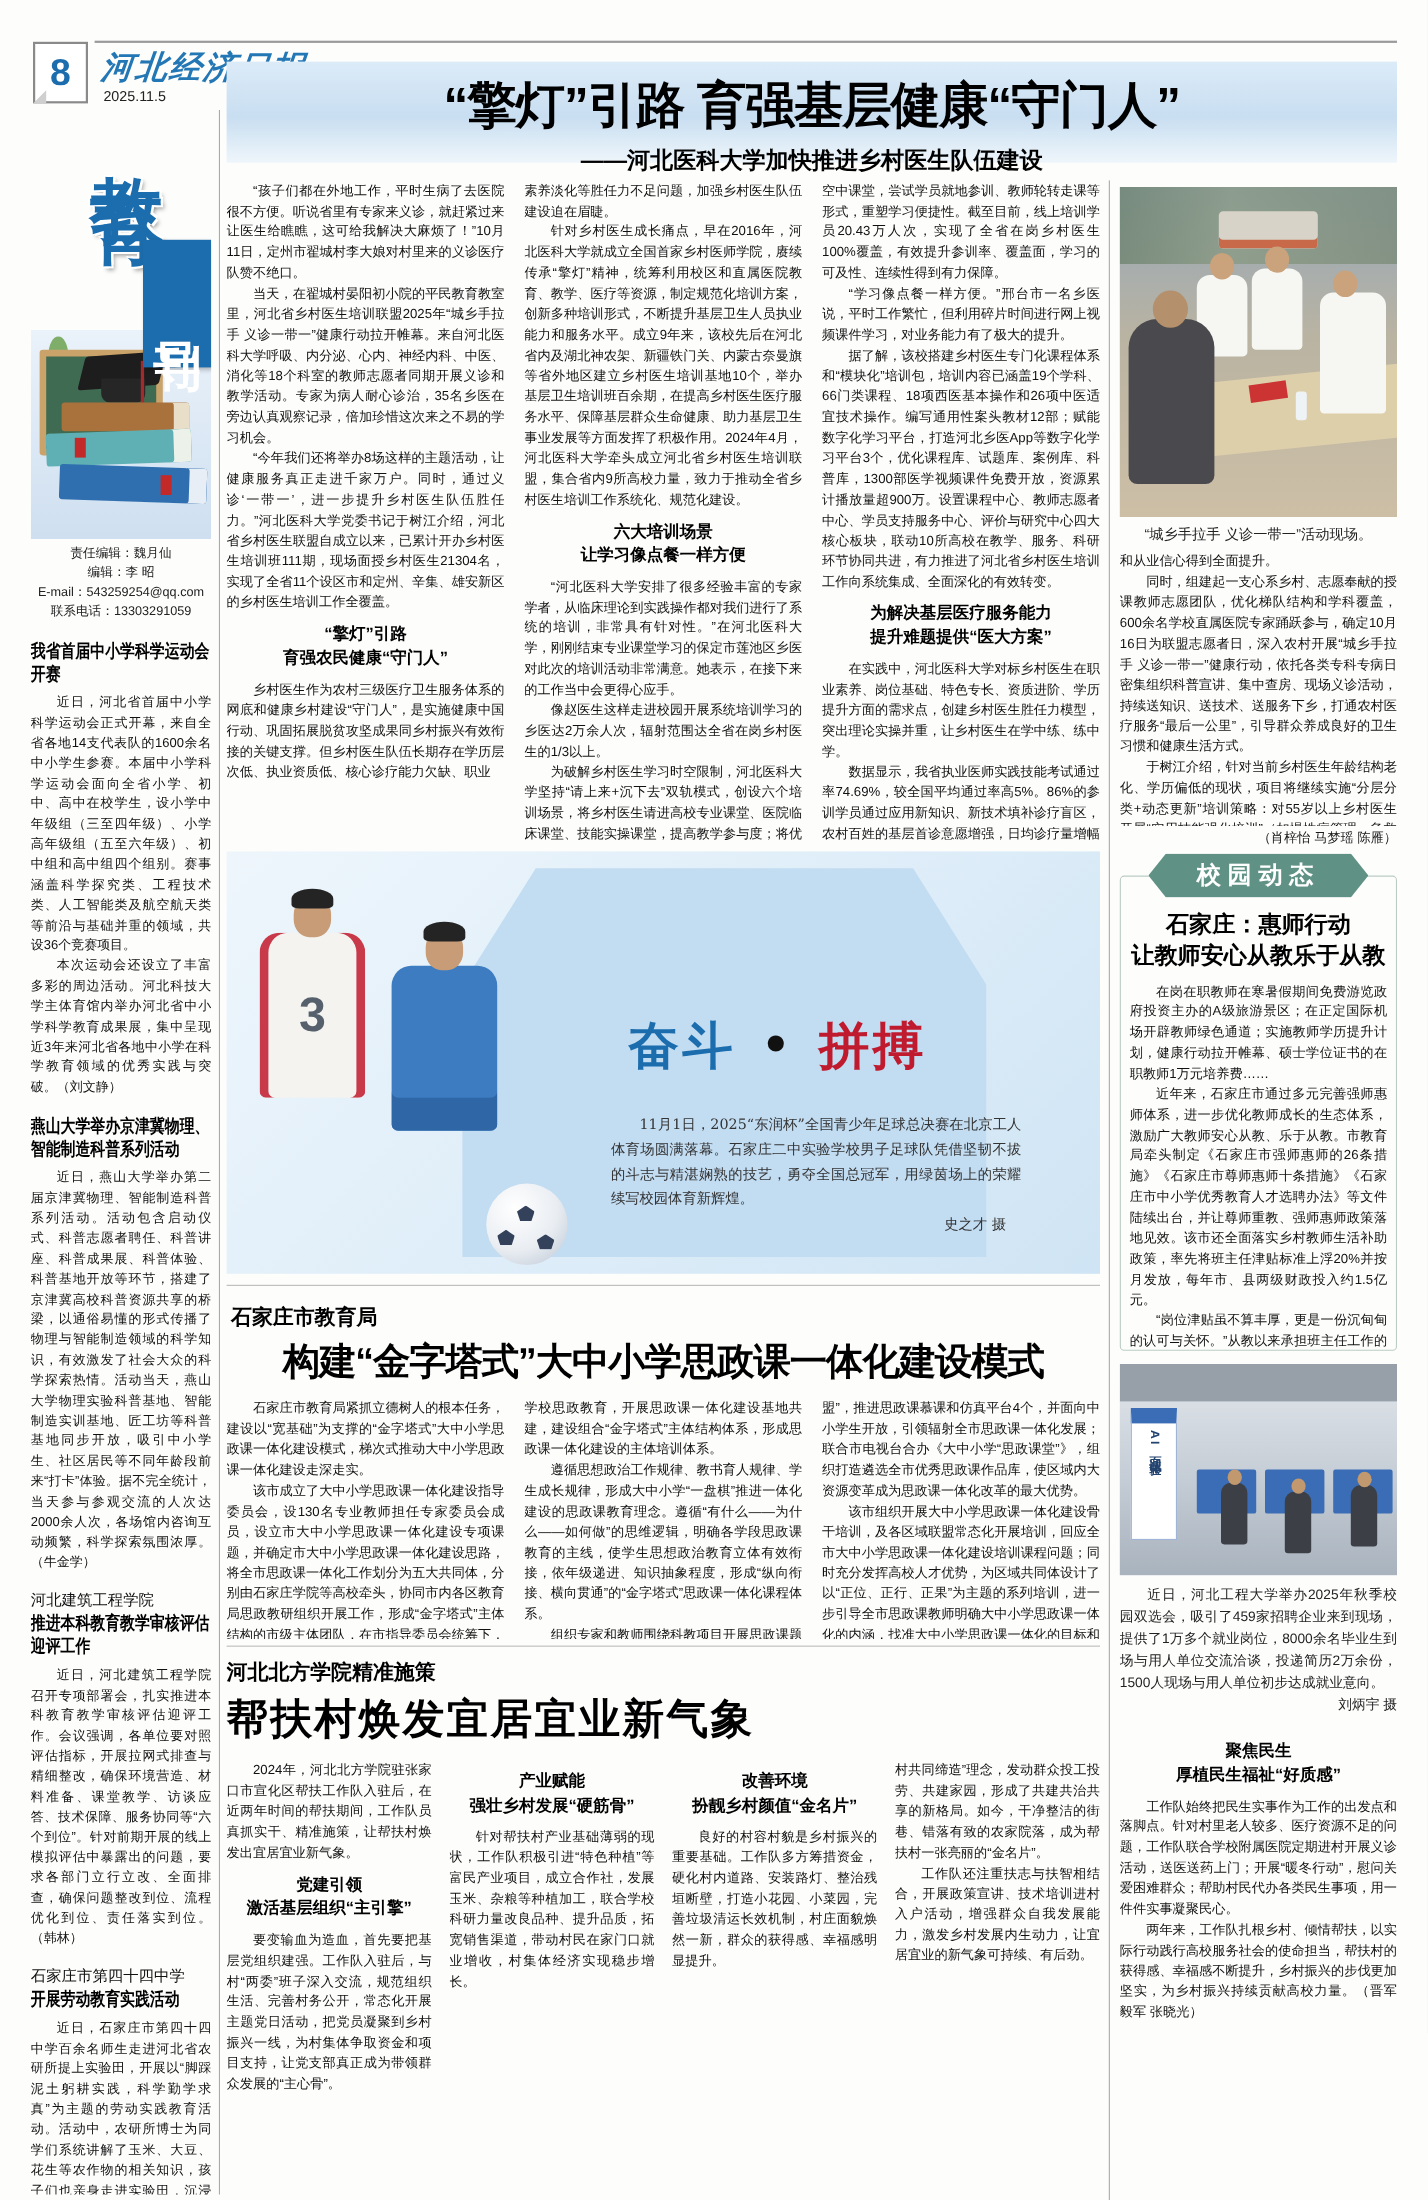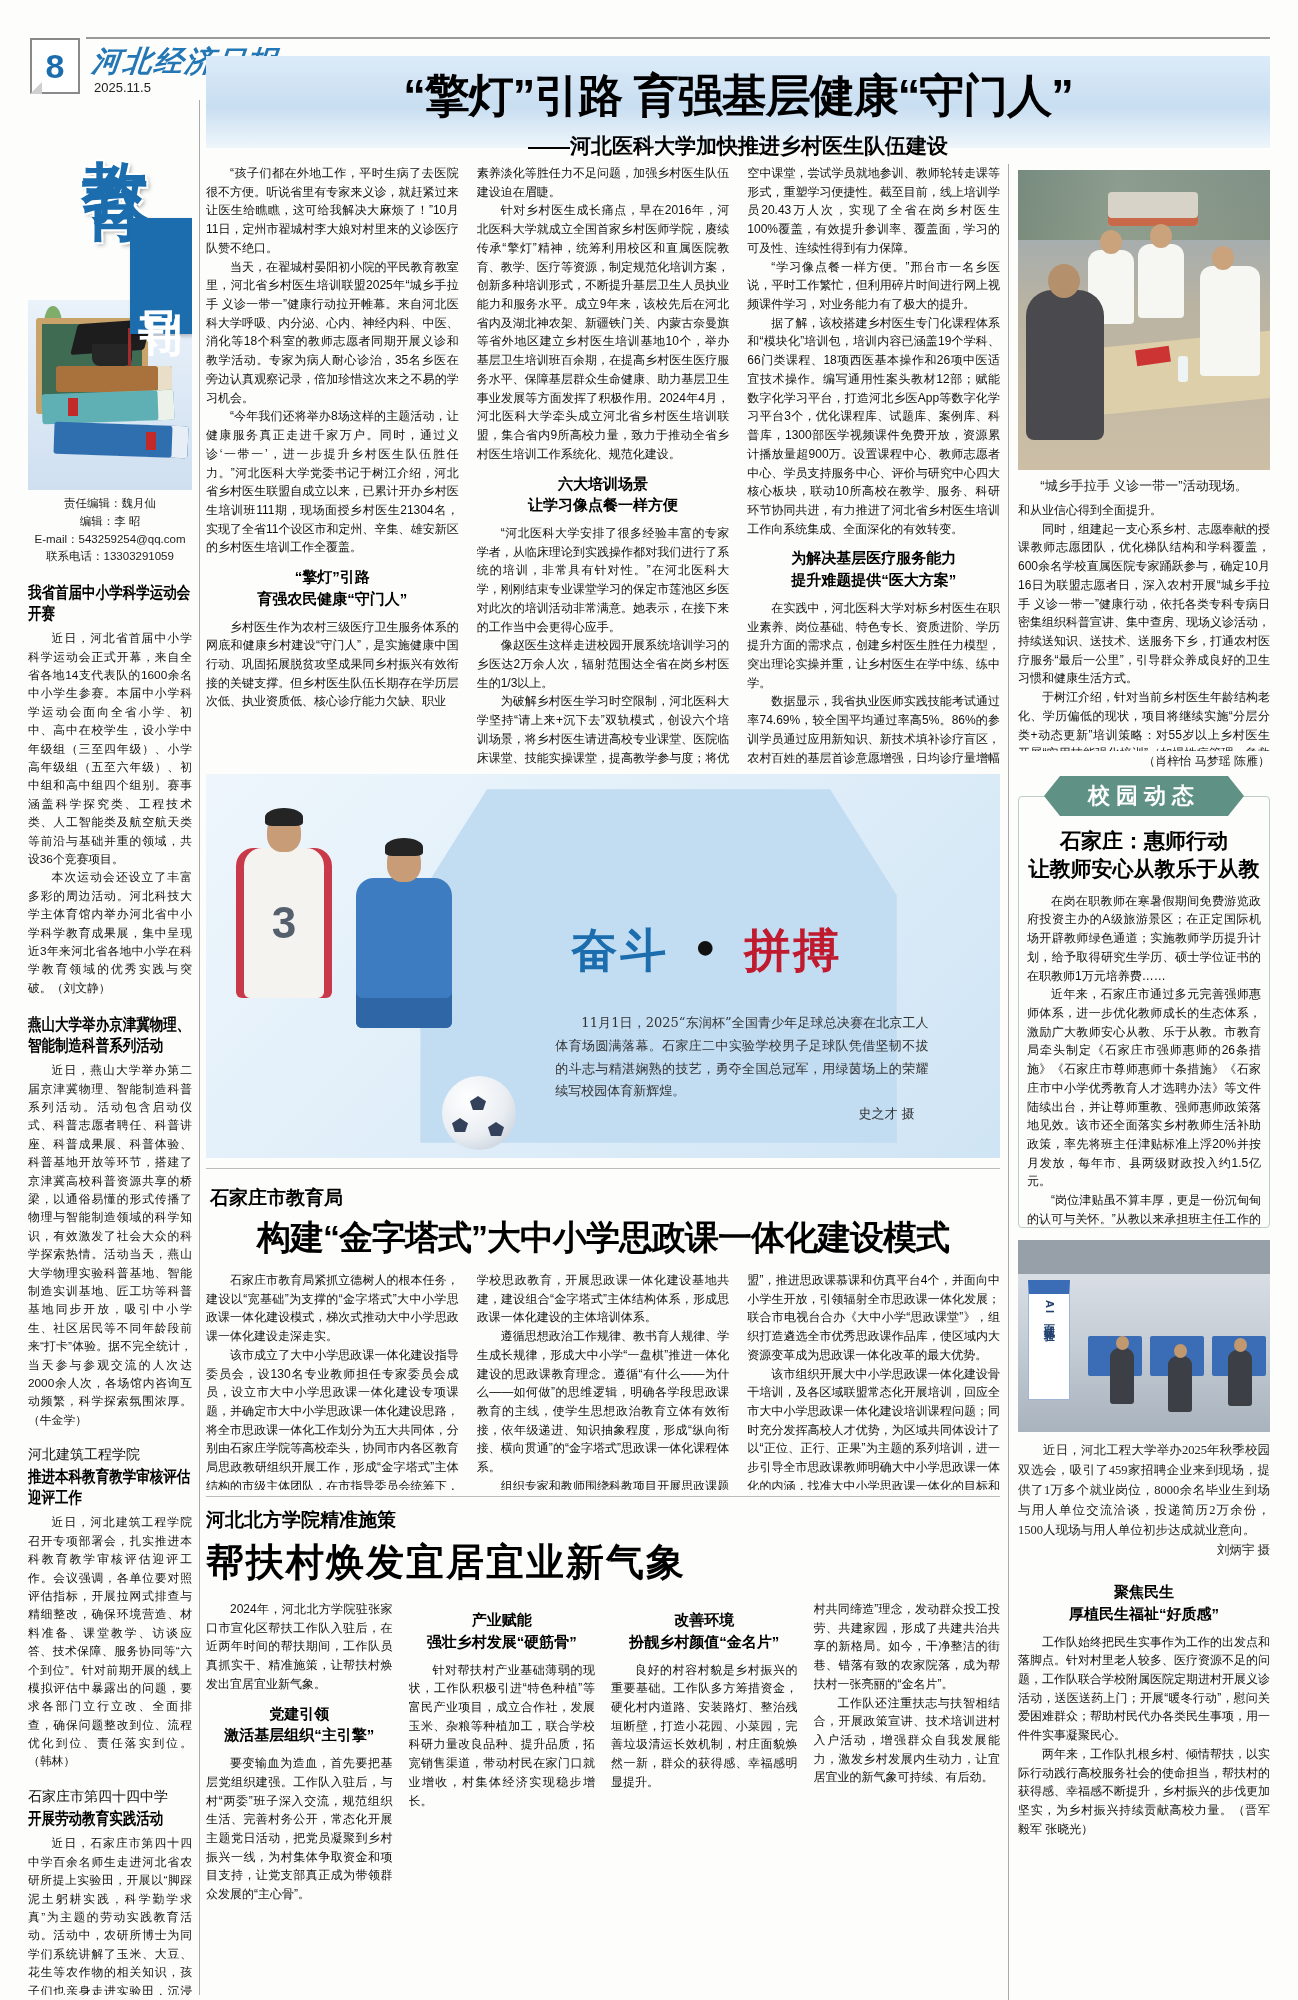--- a/index.html
+++ b/index.html
@@ -352,7 +352,7 @@
             <div class="campus-title">石家庄：惠师行动
 让教师安心从教乐于从教</div>
             <div>
-                <p class="para">在岗在职教师在寒暑假期间免费游览政府投资主办的A级旅游景区；在正定国际机场开辟教师绿色通道；实施教师学历提升计划，给予取得研究生学历、硕士学位证书的在职教师1万元培养费……</p>
+                <p class="para">在岗在职教师在寒暑假期间免费游览政府投资主办的A级旅游景区；在正定国际机场开辟教师绿色通道；实施教师学历提升计划，健康行动拉开帷幕、硕士学位证书的在职教师1万元培养费……</p>
                 <p class="para">近年来，石家庄市通过多元完善强师惠师体系，进一步优化教师成长的生态体系，激励广大教师安心从教、乐于从教。市教育局牵头制定《石家庄市强师惠师的26条措施》《石家庄市尊师惠师十条措施》《石家庄市中小学优秀教育人才选聘办法》等文件陆续出台，并让尊师重教、强师惠师政策落地见效。该市还全面落实乡村教师生活补助政策，率先将班主任津贴标准上浮20%并按月发放，每年市、县两级财政投入约1.5亿元。</p>
                 <p class="para">“岗位津贴虽不算丰厚，更是一份沉甸甸的认可与关怀。”从教以来承担班主任工作的藁城区第二中学教师感慨道。（周洪松）</p>
               </div>

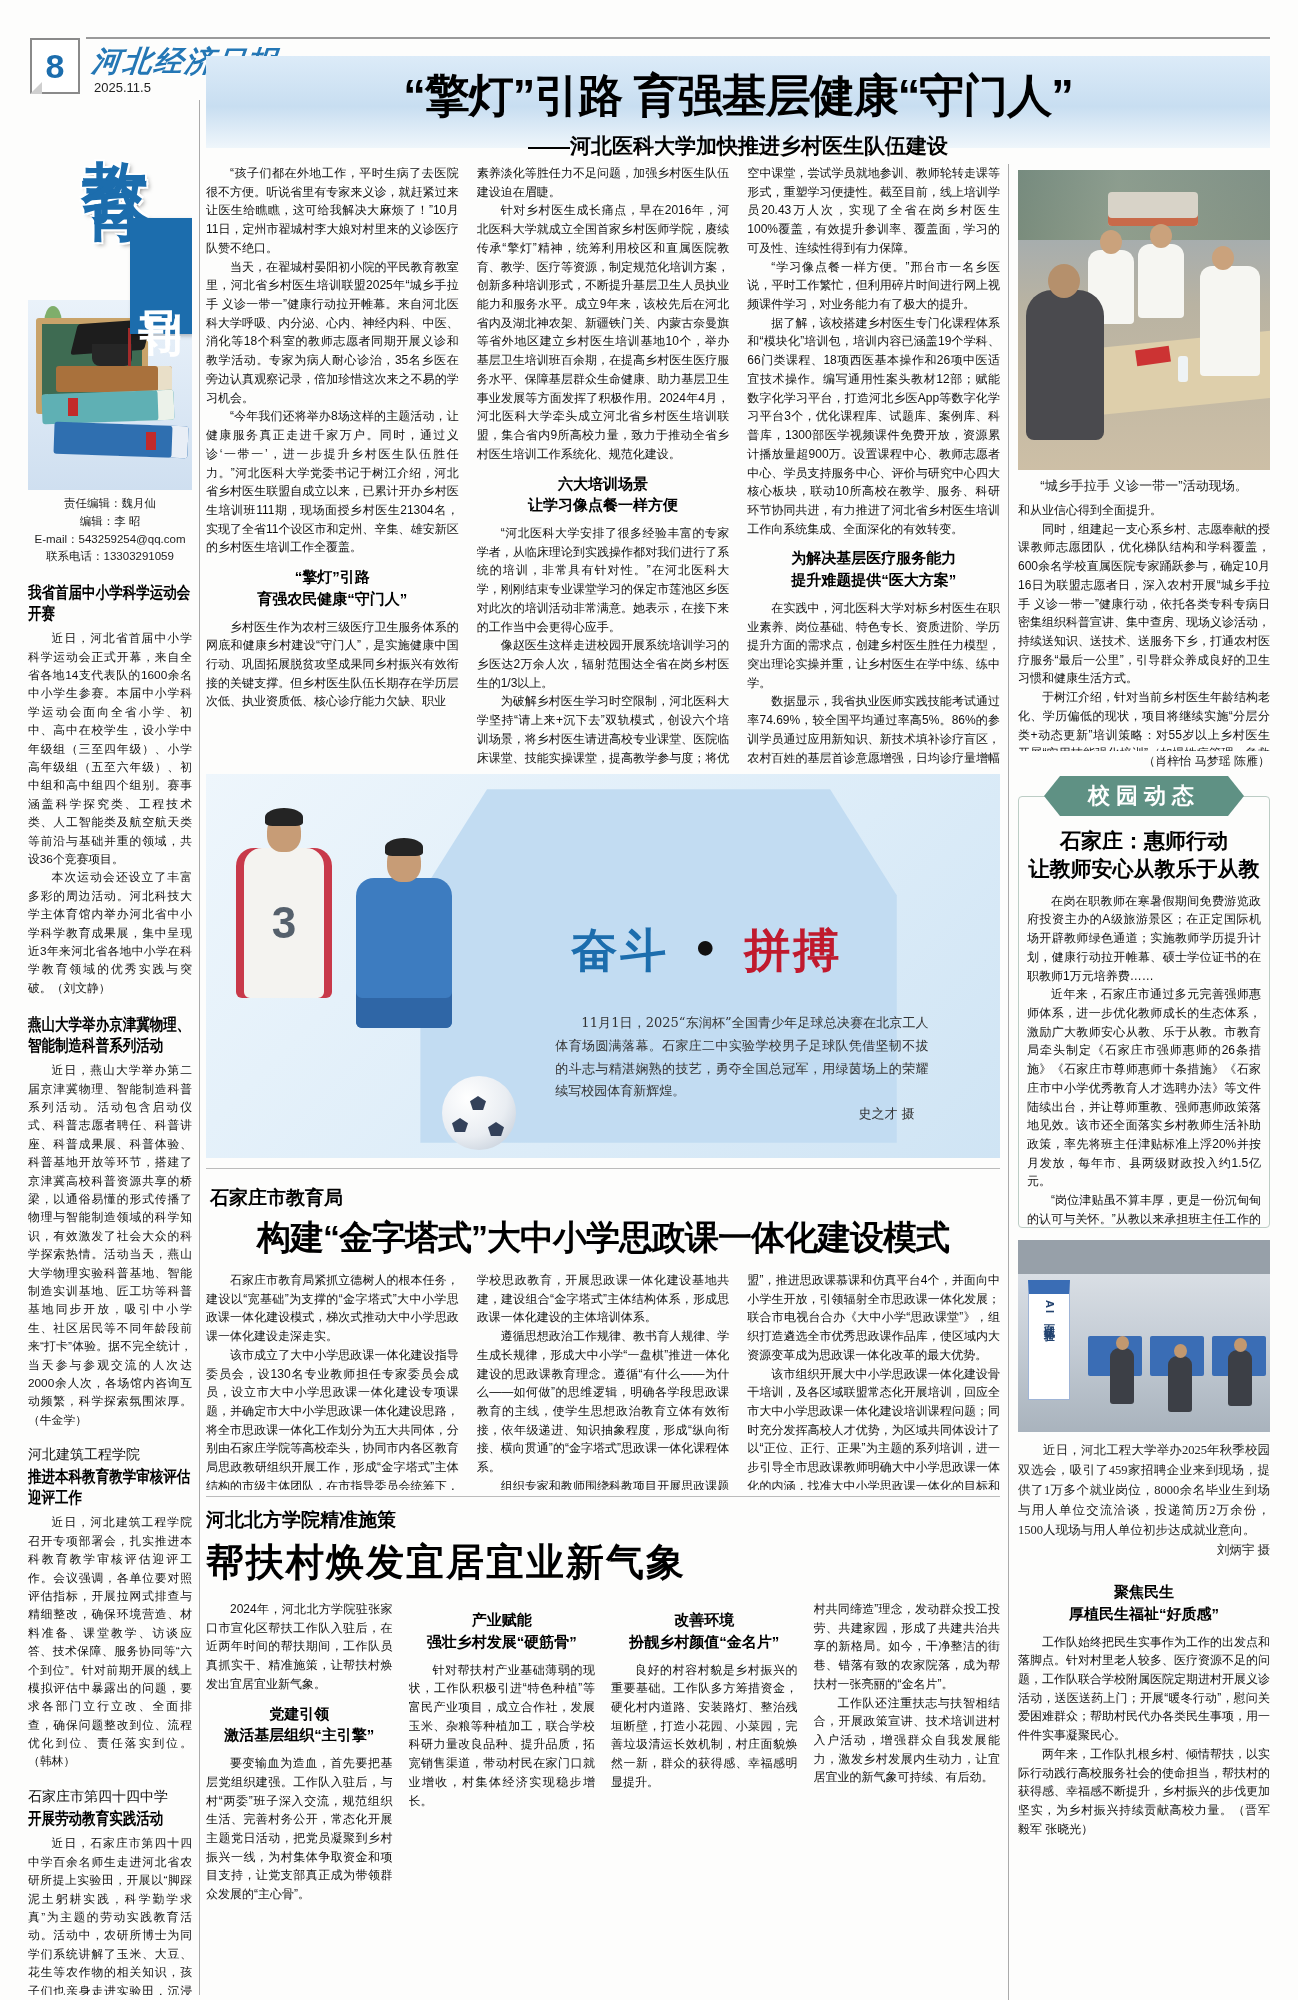--- a/index.html
+++ b/index.html
@@ -144,7 +144,7 @@
   .jf-booth{ position:absolute; top:96px; width:54px; height:40px; background:#3a6db5; border-radius:2px; }
   .jf-person{ position:absolute; width:24px; height:56px; background:#3c3f46; border-radius:9px 9px 3px 3px; }
   .jf-person:before{ content:""; position:absolute; left:6px; top:-12px; width:13px; height:14px; background:#c2986f; border-radius:50%; }
-  .jobfair-caption{ font-family:Liberation Serif, serif; font-size:12.5px; line-height:1.6; text-align:justify;
+  .jobfair-caption{ font-family:Liberation Sans, sans-serif; font-size:12.5px; line-height:1.6; text-align:justify;
                     text-indent:2em; margin-top:8px; height:124px; overflow:hidden; color:#222; }
   .jm-block{ margin-top:8px; height:420px; overflow:hidden; }
 </style>

